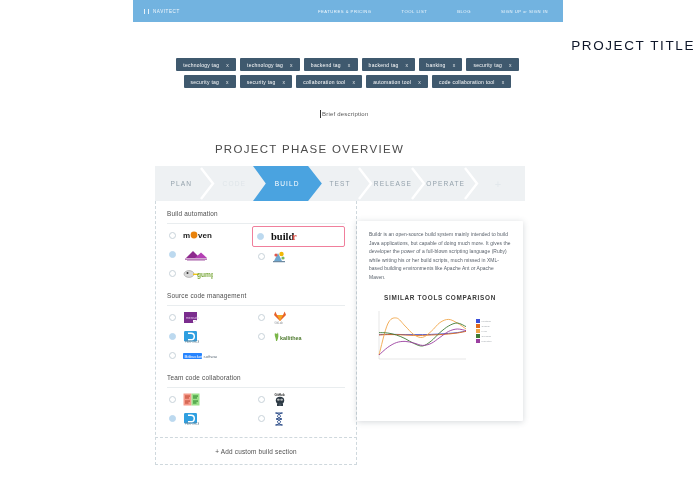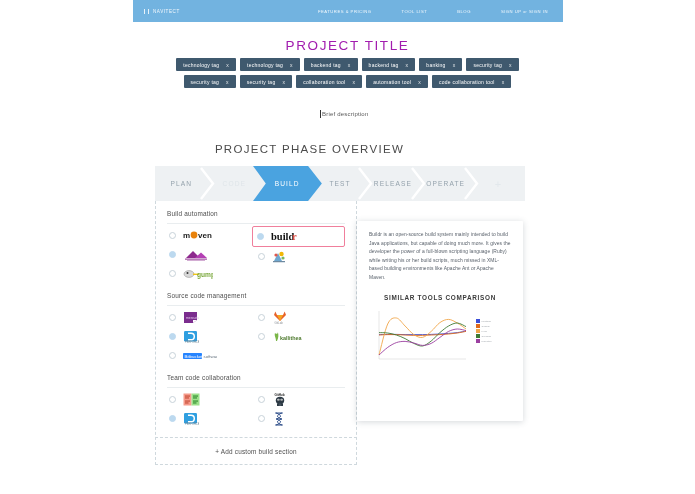--- a/index.html
+++ b/index.html
@@ -33,8 +33,8 @@
   
   .page-title {
     position:absolute; left:0; top:38px; width:695px;
-    text-align:center; font-size:13.5px; letter-spacing:1.6px;
-    color:#a21caf; font-weight:400;
+    text-align:right; font-size:13.5px; letter-spacing:1.6px;
+    color:#0f172a; font-weight:400;
   }
   .section-title {
     position:absolute; left:0; top:143px; width:619px;

